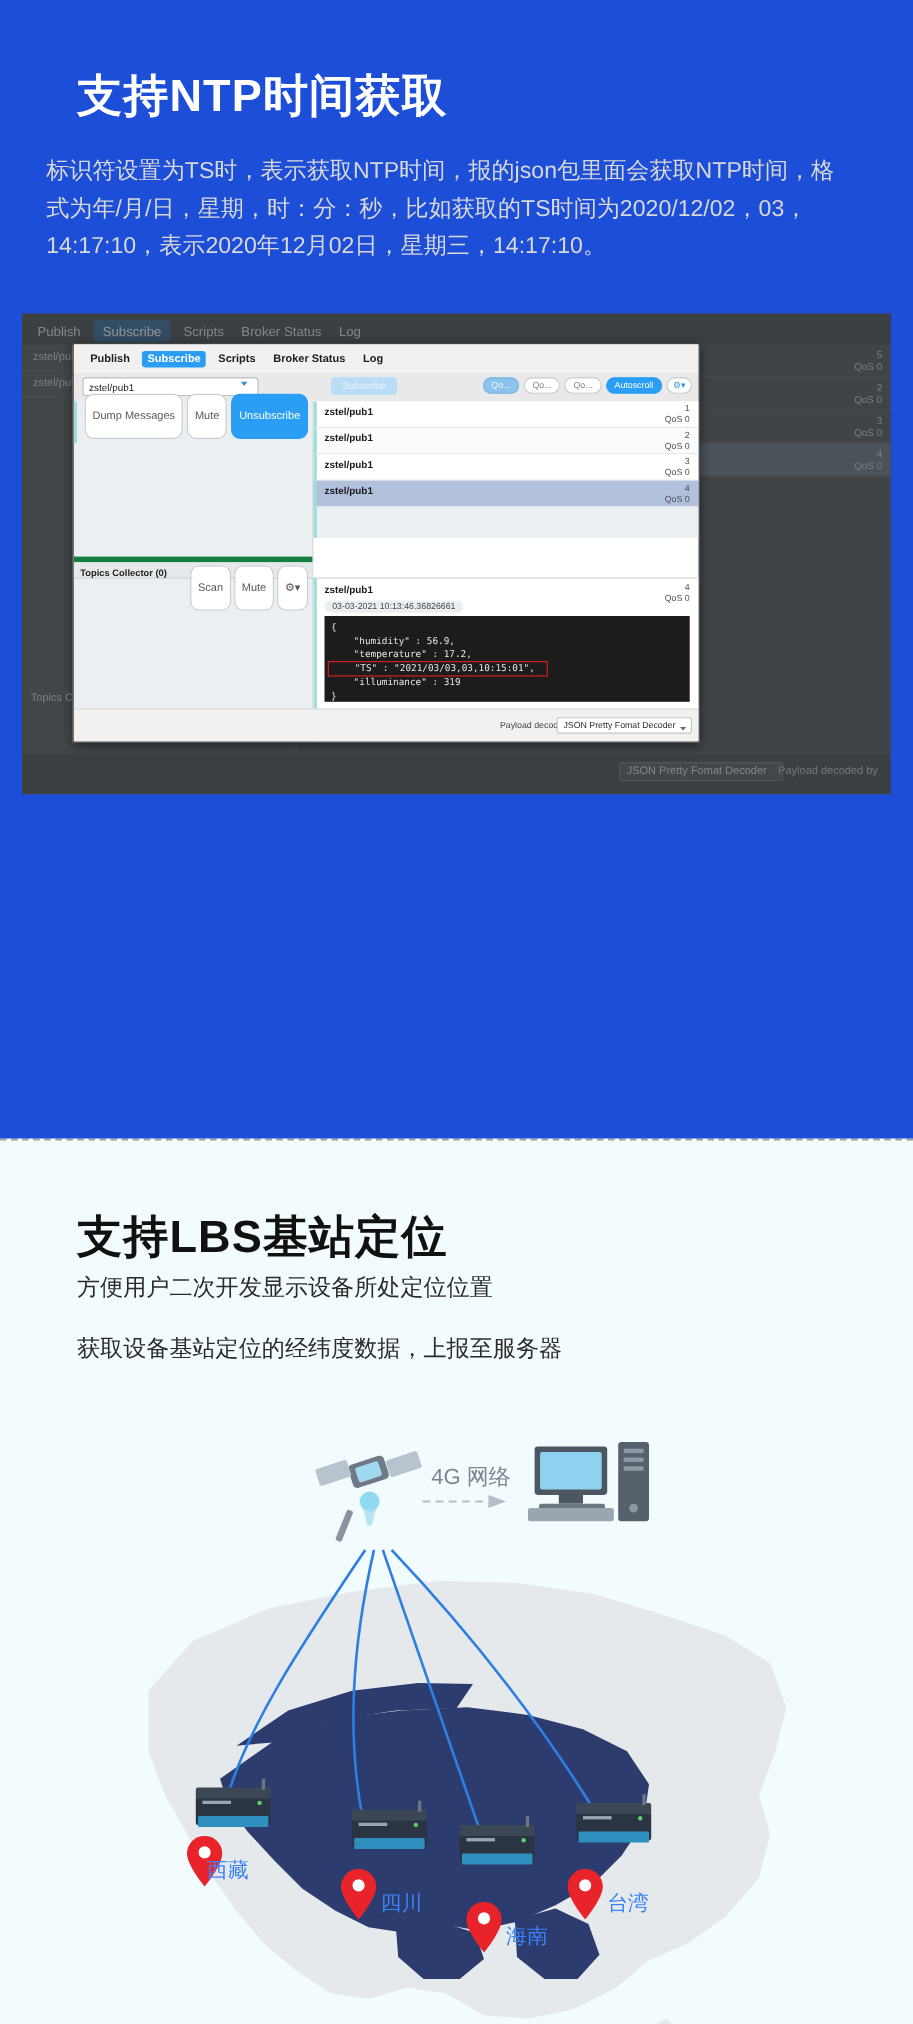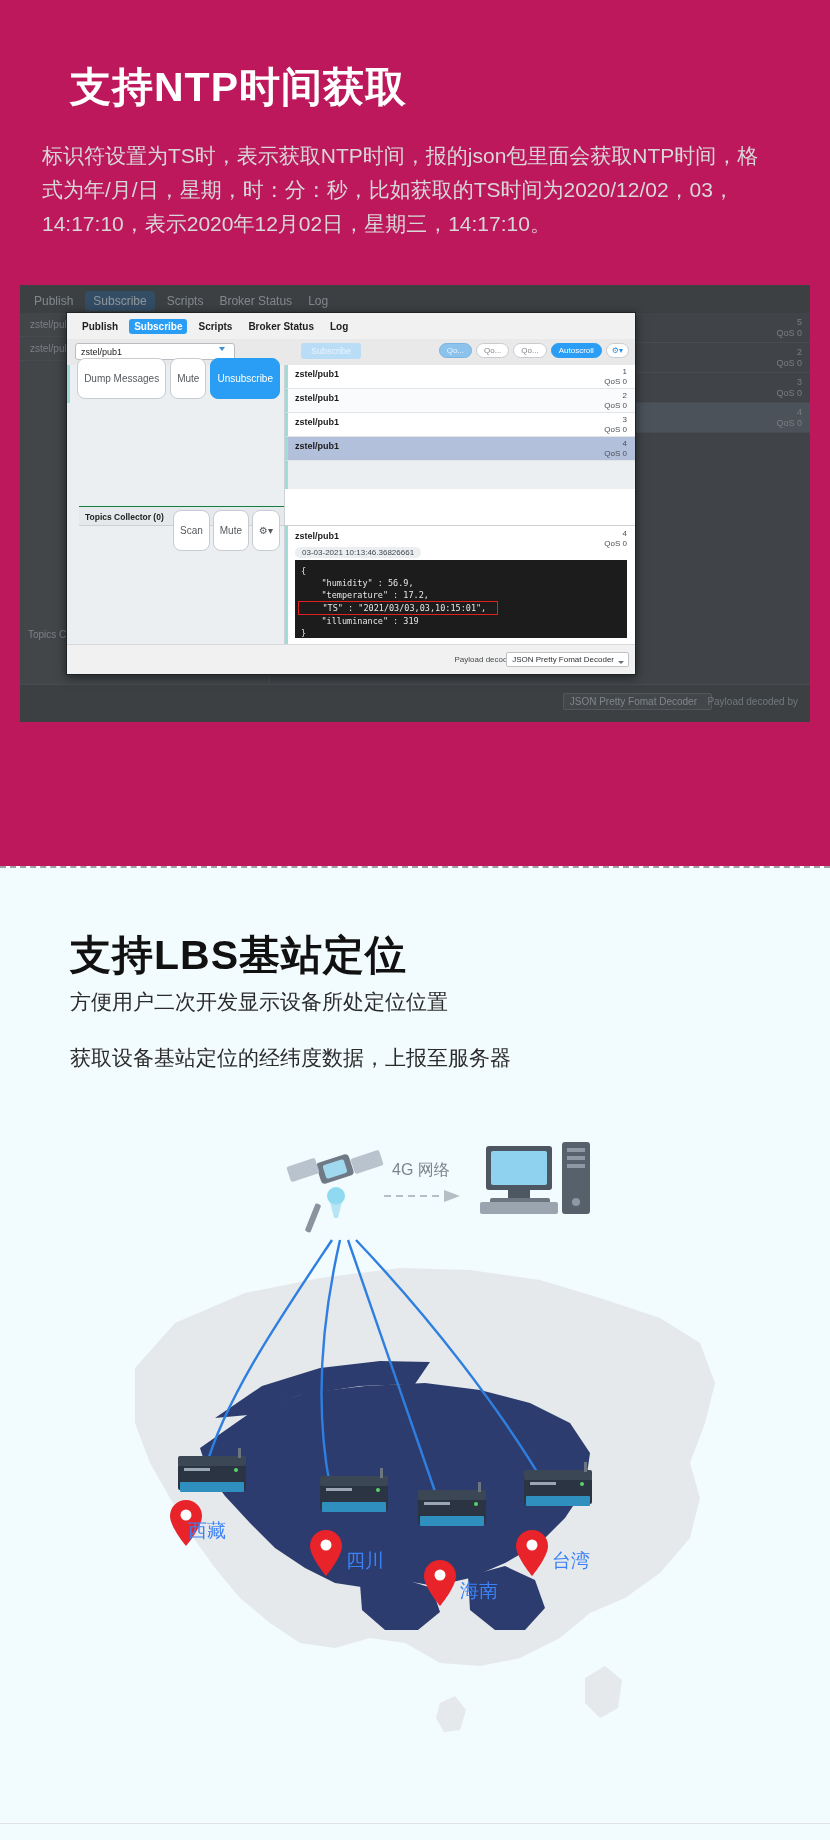--- a/index.html
+++ b/index.html
@@ -12,10 +12,10 @@
 
   
   .sec-ntp {
-    background: #be185d;
+    background: #1d4ed8;
     padding: 0 0 0 0;
     position: relative;
-    height: 866px;
+    height: 1035px;
   }
   .ntp-title {
     color: #ffffff;

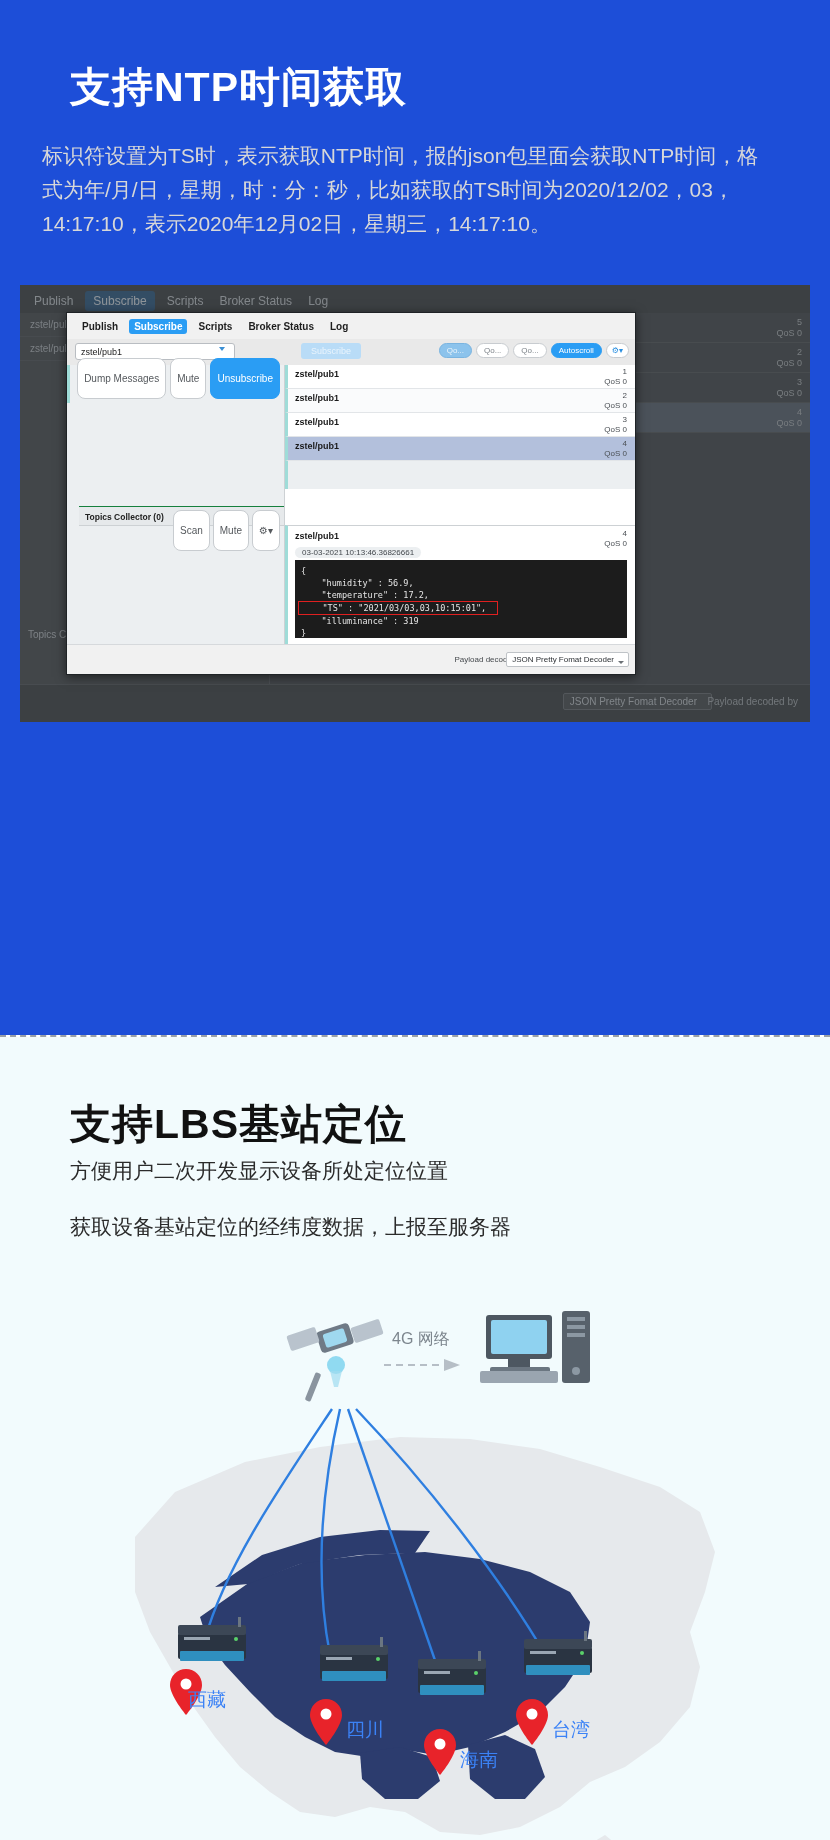--- a/index.html
+++ b/index.html
@@ -182,8 +182,8 @@
   .pill.primary { background: #2a9df4; border-color: #2a9df4; color: #fff; }
 
   .collector-bar {
-    position: absolute; left: 12px; right: 0; bottom: 148px; height: 20px;
-    background: #e6e9eb; border-top: 1px solid #15803d;
+    position: absolute; left: 0; right: 0; bottom: 148px; height: 20px;
+    background: #e6e9eb; border-top: 5px solid #15803d;
     border-bottom: 1px solid #cdd1d4;
   }
   .collector-bar .lbl {

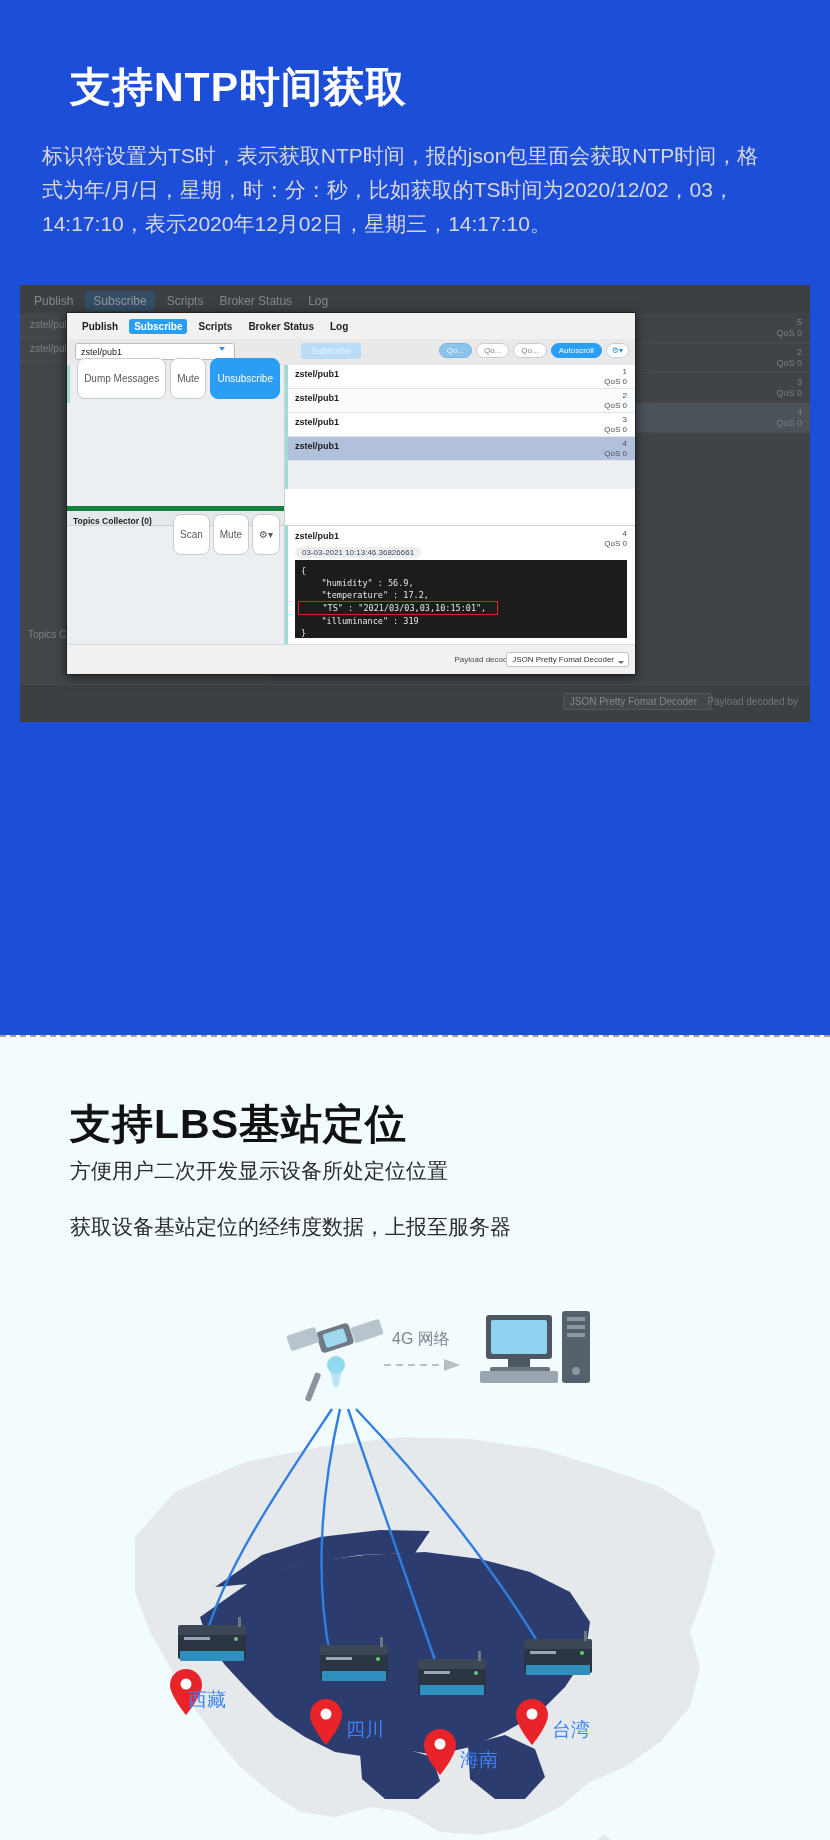--- a/index.html
+++ b/index.html
@@ -554,7 +554,7 @@
       <div class="label" style="left:346px; top:430px;">四川</div>
       <div class="label" style="left:460px; top:460px;">海南</div>
       <div class="label" style="left:552px; top:430px;">台湾</div>
-      <div class="label" style="left:392px; top:42px; font-size:16px; color:#7d868e;">4G 网络</div>
+      <div class="label" style="left:392px; top:42px; font-size:20px; color:#7d868e;">4G 网络</div>
     </div>
 
     <div class="bottom-rule"></div>

